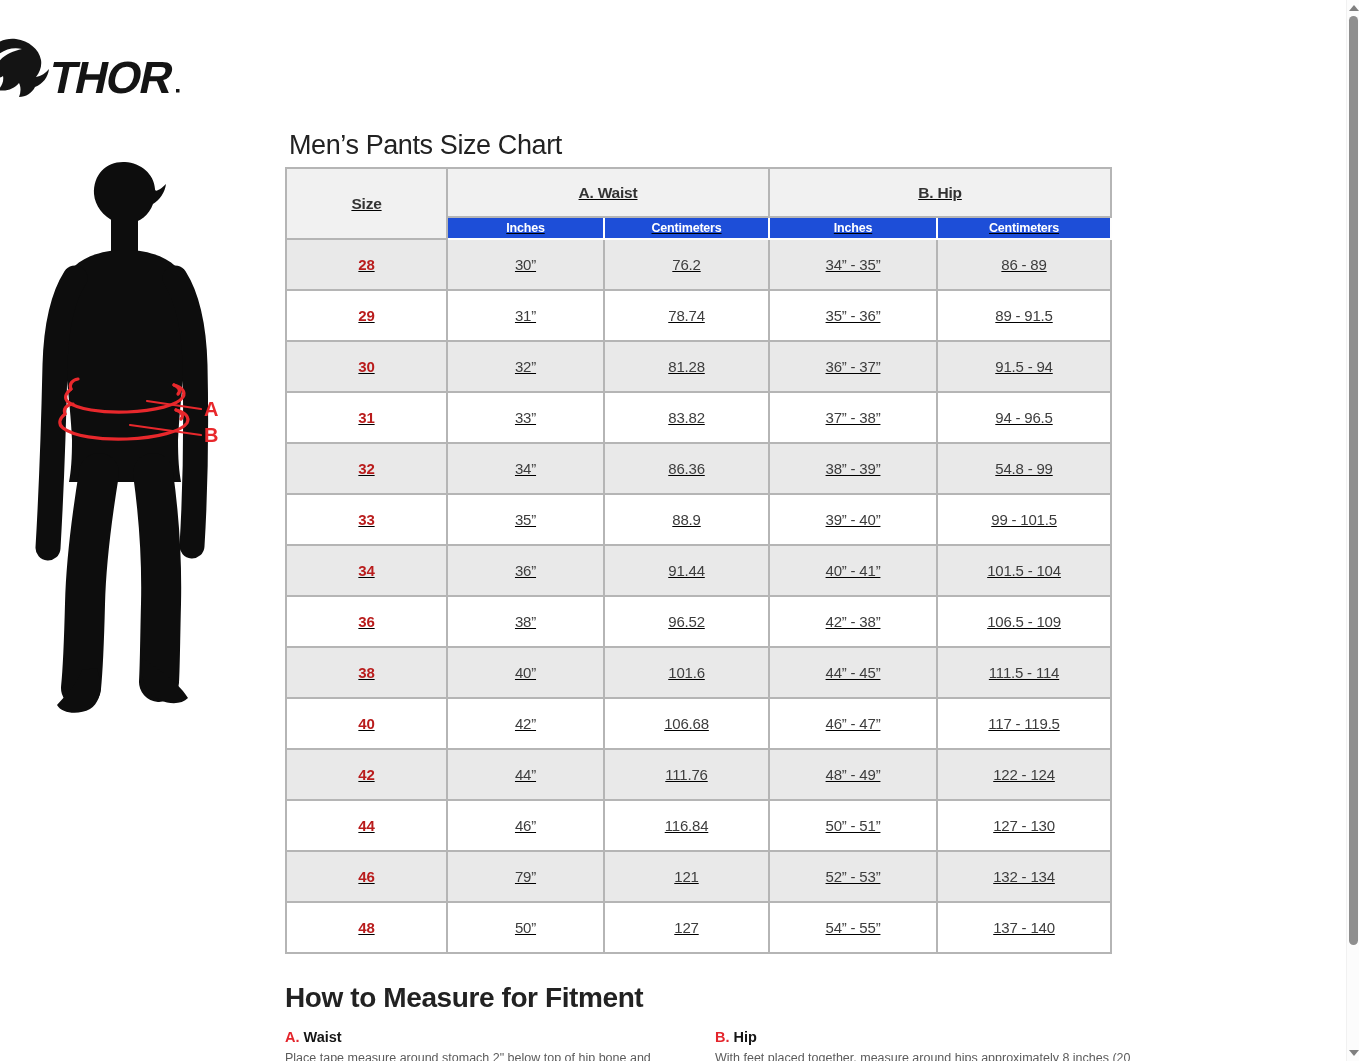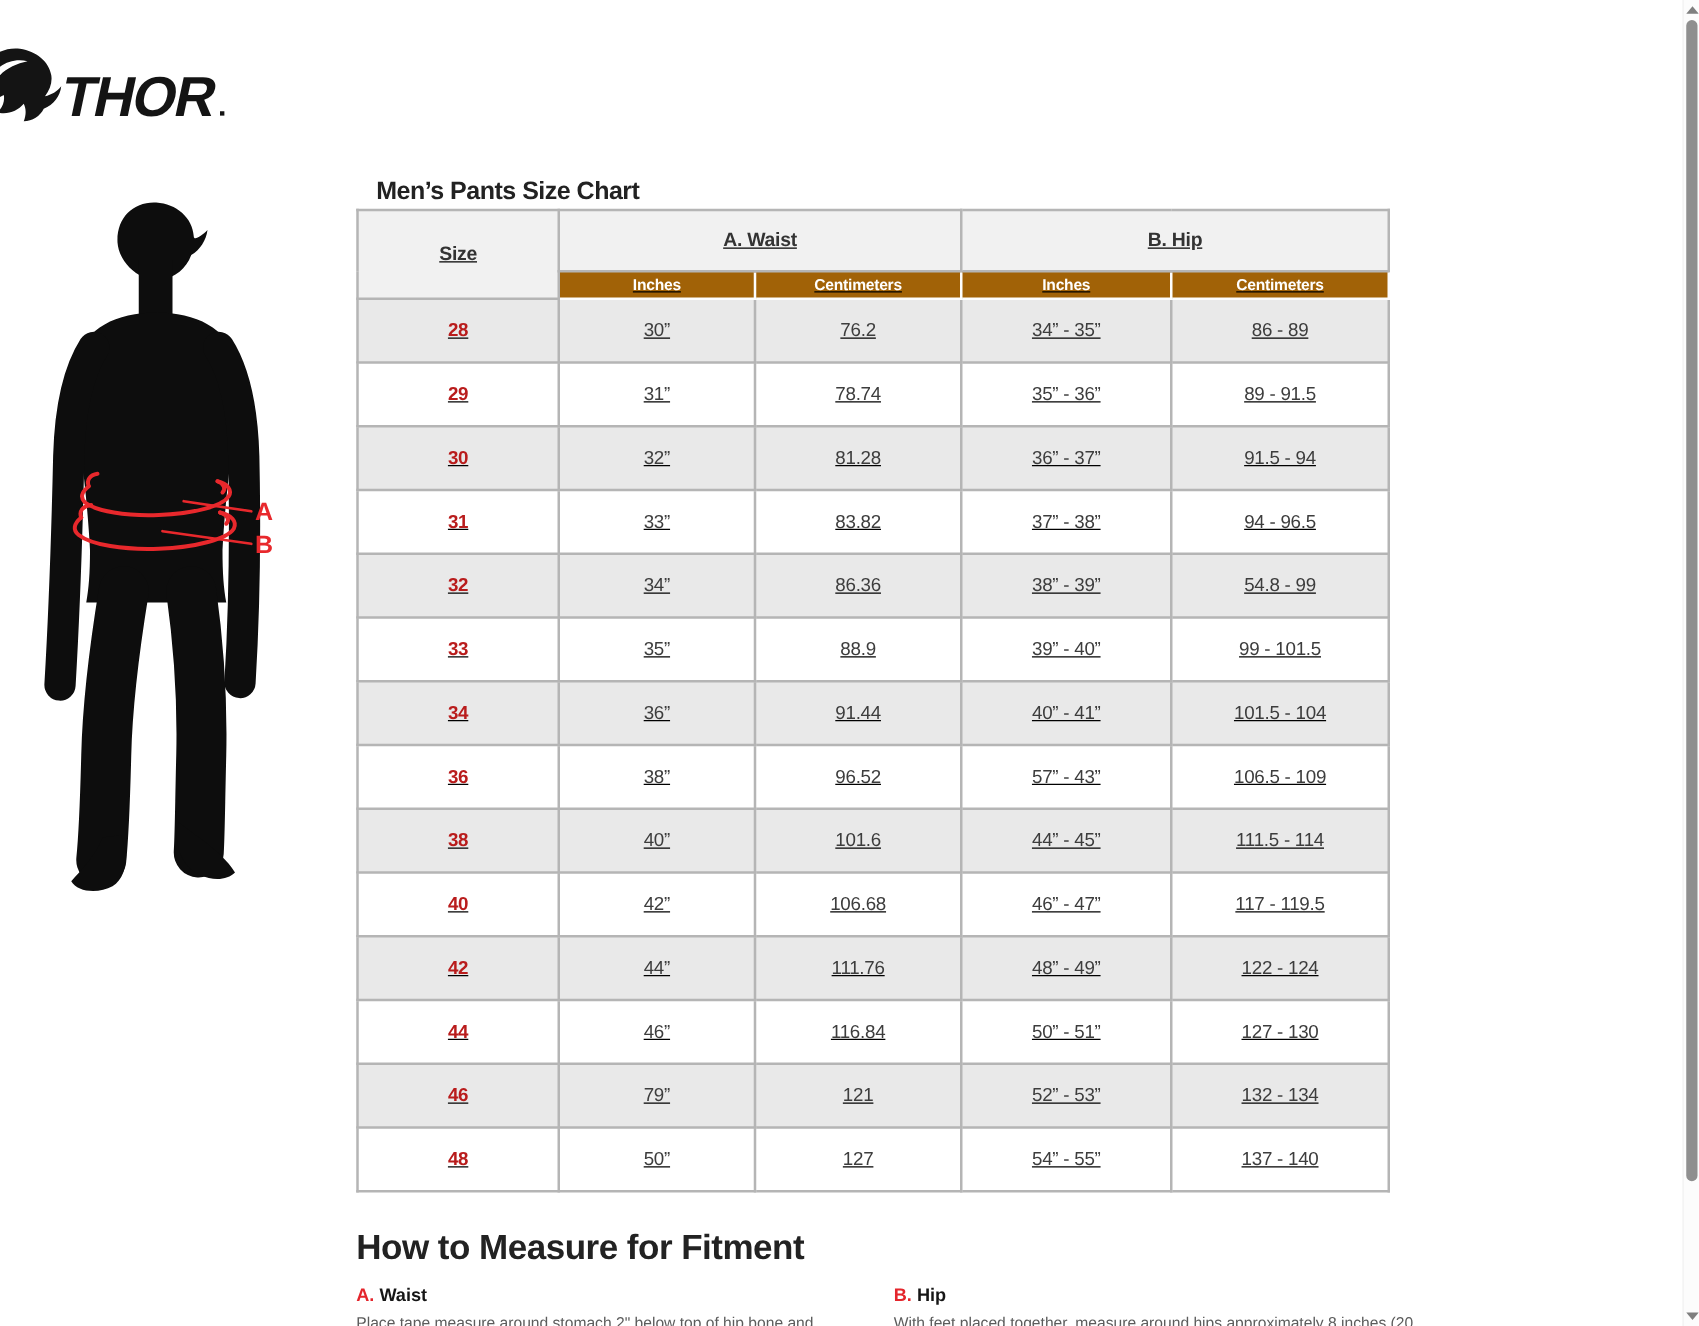--- a/index.html
+++ b/index.html
@@ -21,8 +21,8 @@
 
   
   .chart-title {
-    position: absolute; left: 285px; top: 126px; margin: 16px;
-    font-size: 20px; font-weight: bold; color: #222;
+    position: absolute; left: 285px; top: 126px; margin: 4px;
+    font-size: 27px; font-weight: normal; color: #222;
     letter-spacing: -0.4px;
   }
   table.size-table {

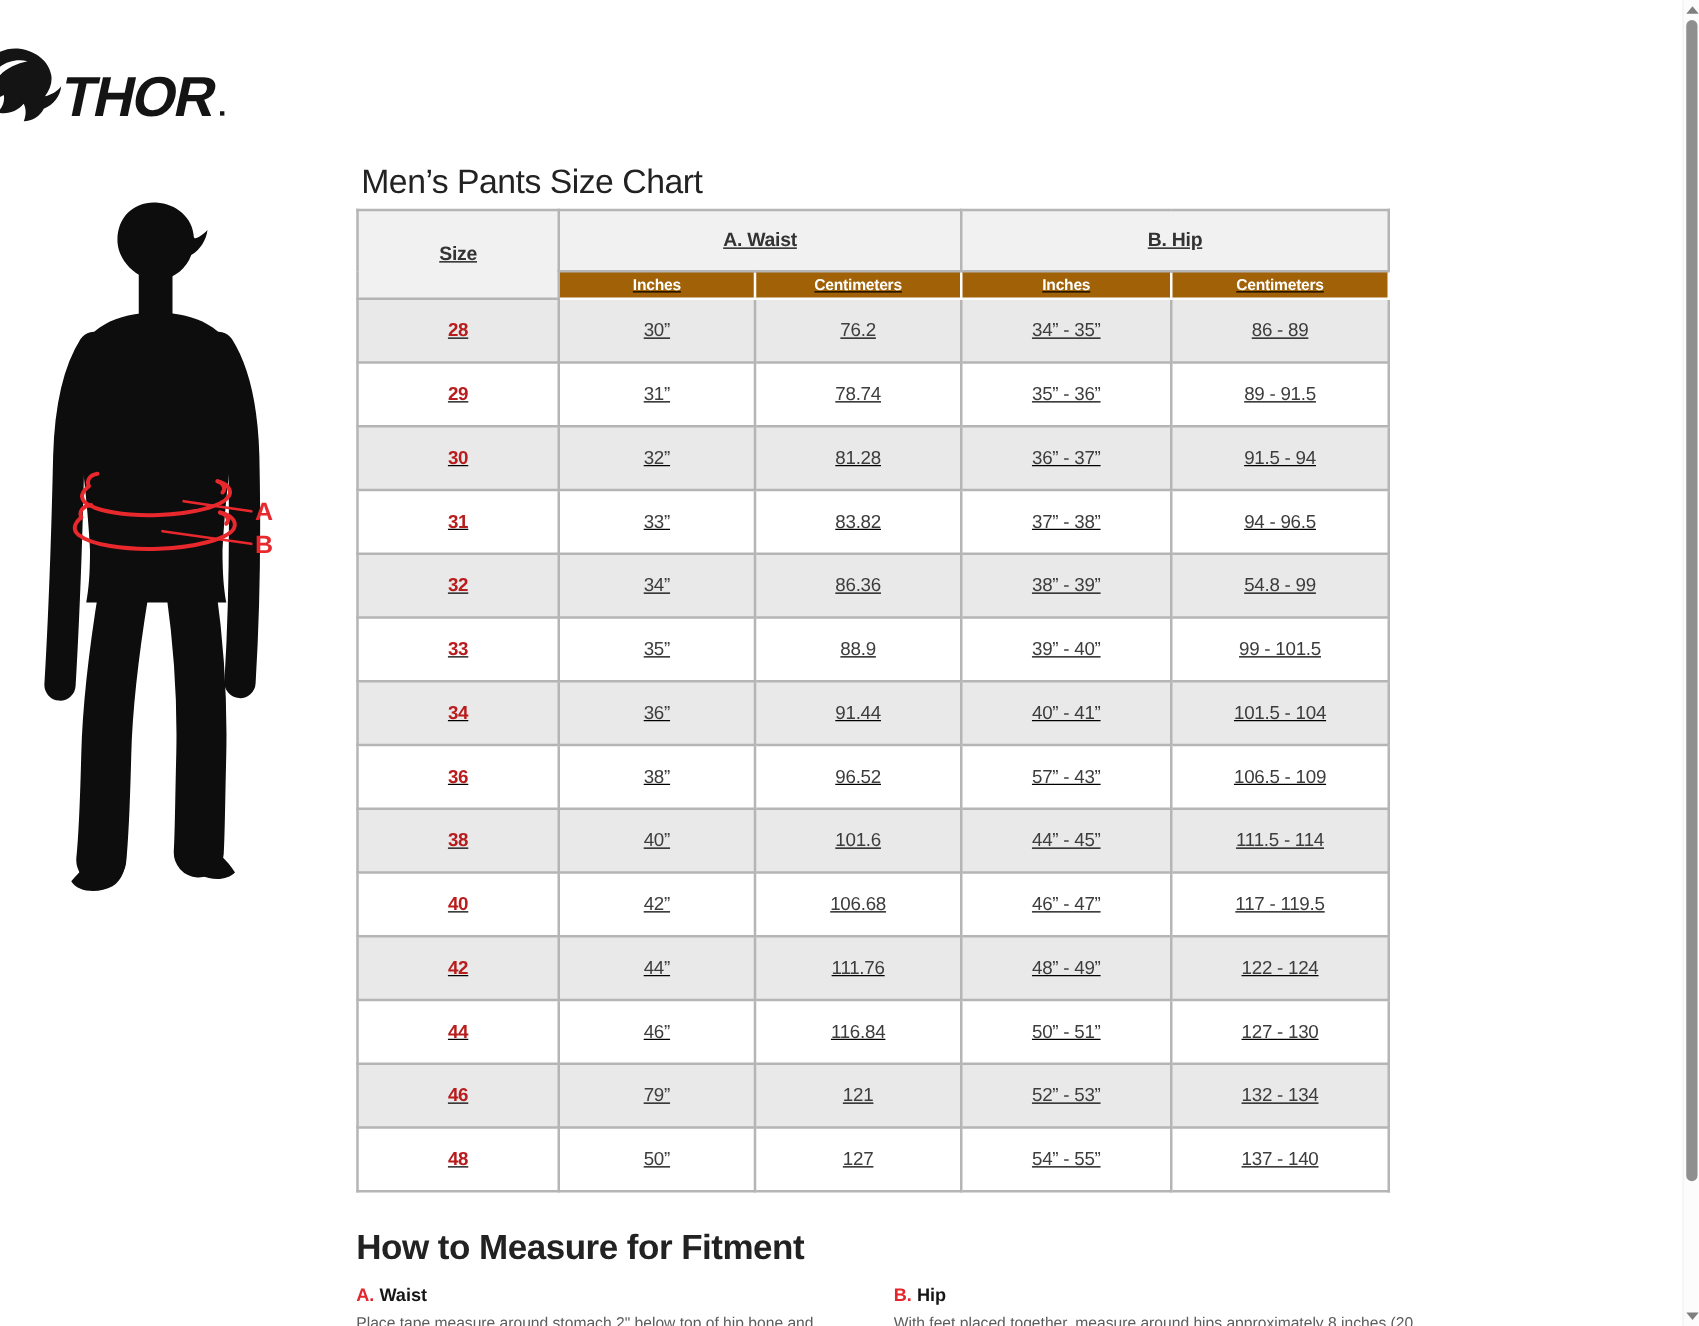--- a/index.html
+++ b/index.html
@@ -41,7 +41,7 @@
     font-size: 15.5px; color: #333; font-weight: bold;
   }
   .size-table thead tr.unit-row th {
-    background: #a16207; color: #fff;
+    background: #1d4ed8; color: #fff;
     height: 22px; font-size: 12.5px; font-weight: bold;
     border-color: #fdfdfd;
   }

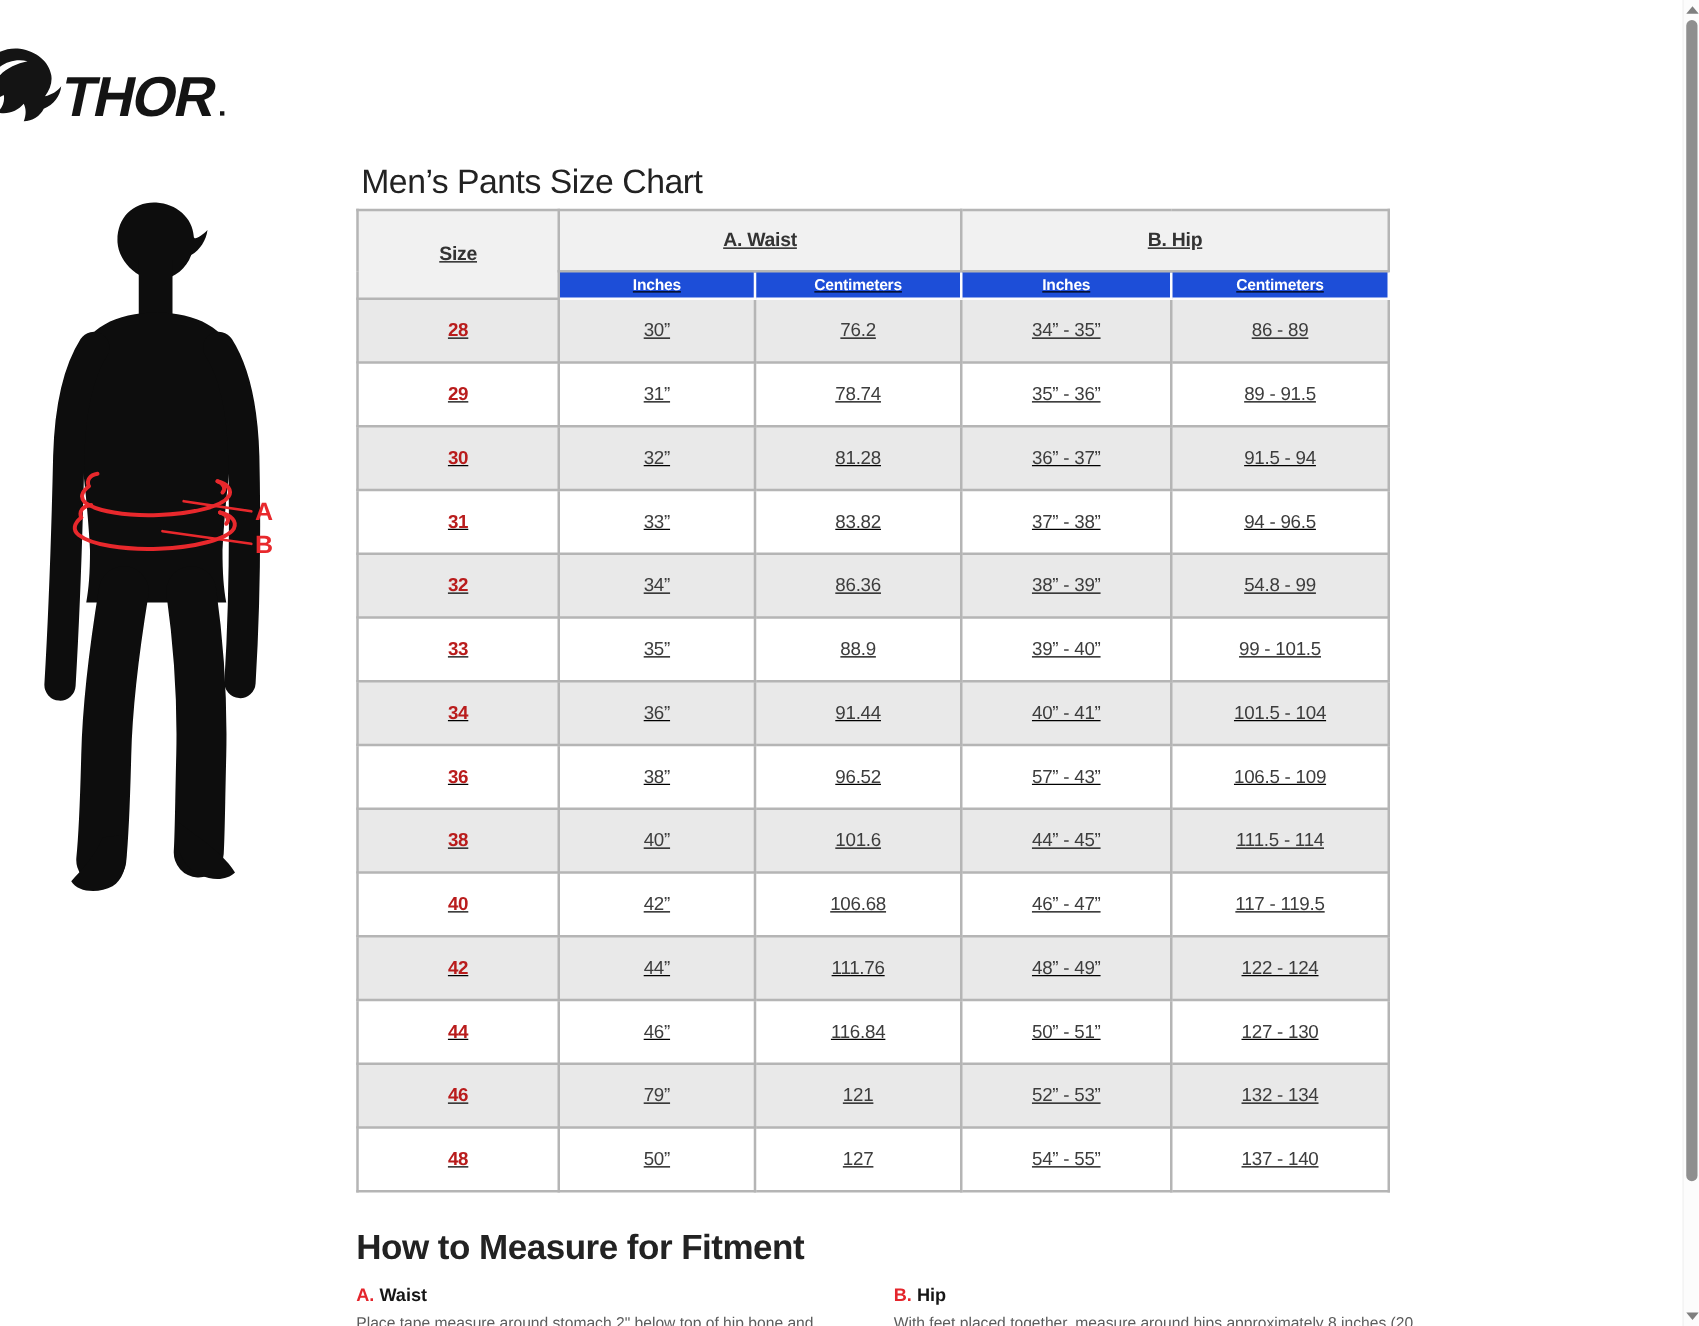--- a/index.html
+++ b/index.html
@@ -200,7 +200,7 @@
       <td class="size-col">36</td>
       <td>38”</td>
       <td>96.52</td>
-      <td>57” - 43”</td>
+      <td>42” - 38”</td>
       <td>106.5 - 109</td>
     </tr>
         <tr>

